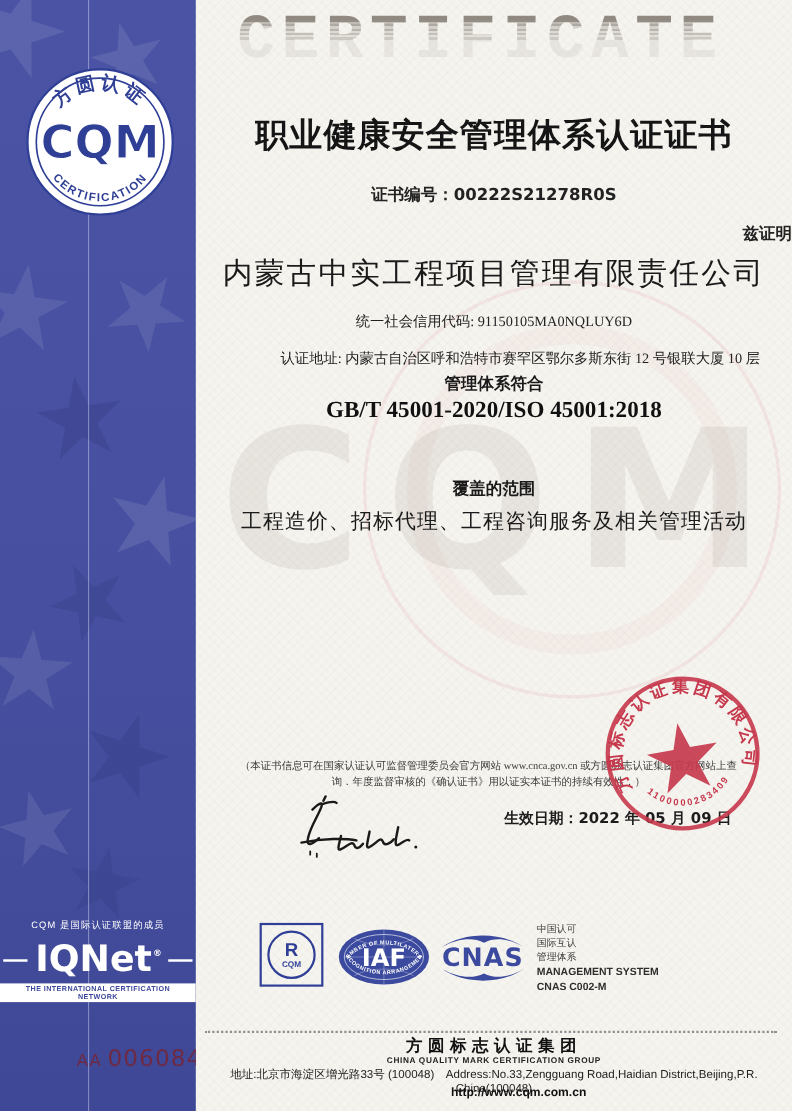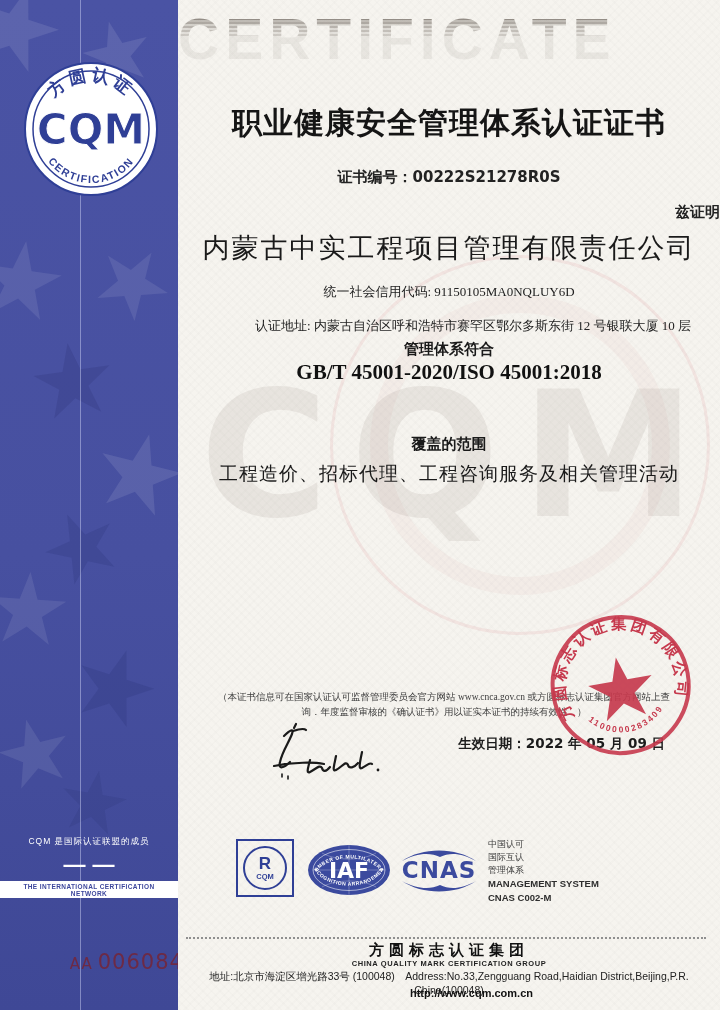--- a/index.html
+++ b/index.html
@@ -46,8 +46,8 @@
   
   .main { position:absolute; left:178px; top:0; width:542px; height:1010px; }
 
-  .cert-head { position:absolute; left:0; top:6px; width:480px; text-align:left;
-               font-size:57px; font-weight:bold; letter-spacing:6px; font-family:Liberation Sans, sans-serif;
+  .cert-head { position:absolute; left:0; top:6px; width:480px; text-align:right;
+               font-size:57px; font-weight:bold; letter-spacing:6px; font-family:Liberation Mono, monospace;
                background:repeating-linear-gradient(to bottom,#8f8982 0 12px, #938d86 12px 14px, rgba(147,141,134,0.55) 14px 16px,
                           rgba(150,144,137,0.75) 16px 18px, rgba(150,144,137,0.35) 18px 20px,
                           rgba(152,146,139,0.65) 20px 22px, rgba(152,146,139,0.25) 22px 24px,

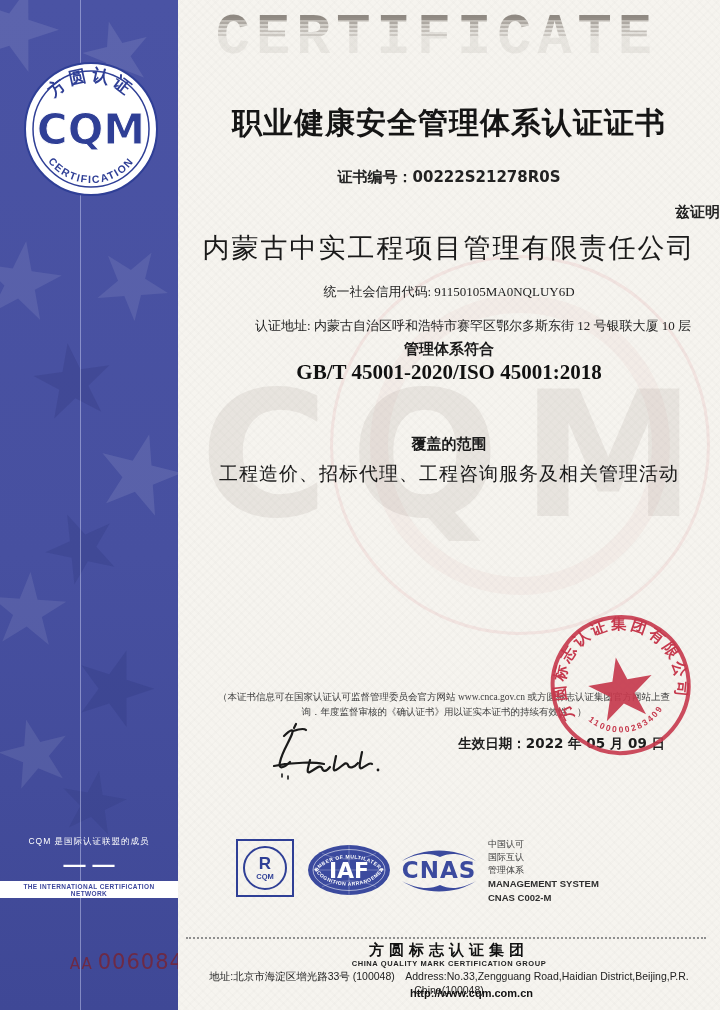--- a/index.html
+++ b/index.html
@@ -166,6 +166,7 @@
       <div class="member">CQM 是国际认证联盟的成员</div>
       <div class="row">
         <span class="dash">—</span>
+        <span class="logo"><span>IQNet</span><span class="reg">®</span></span>
         <span class="dash">—</span>
       </div>
       <div><span class="tagline">THE INTERNATIONAL CERTIFICATION NETWORK</span></div>

